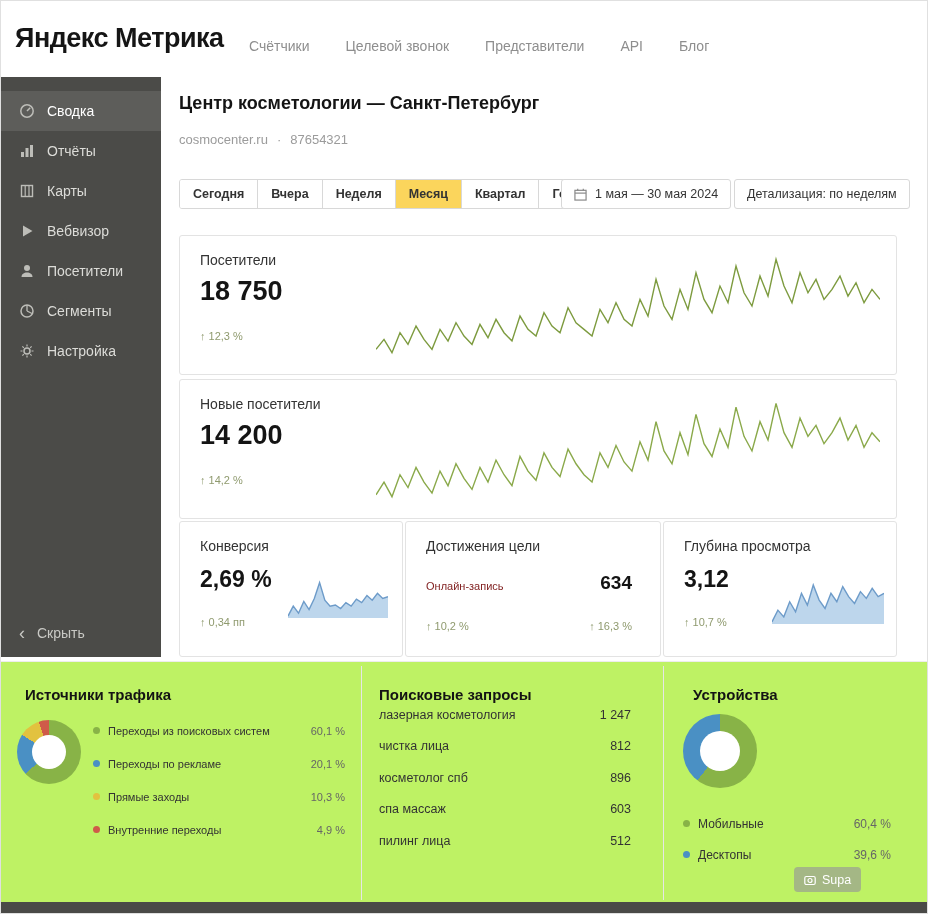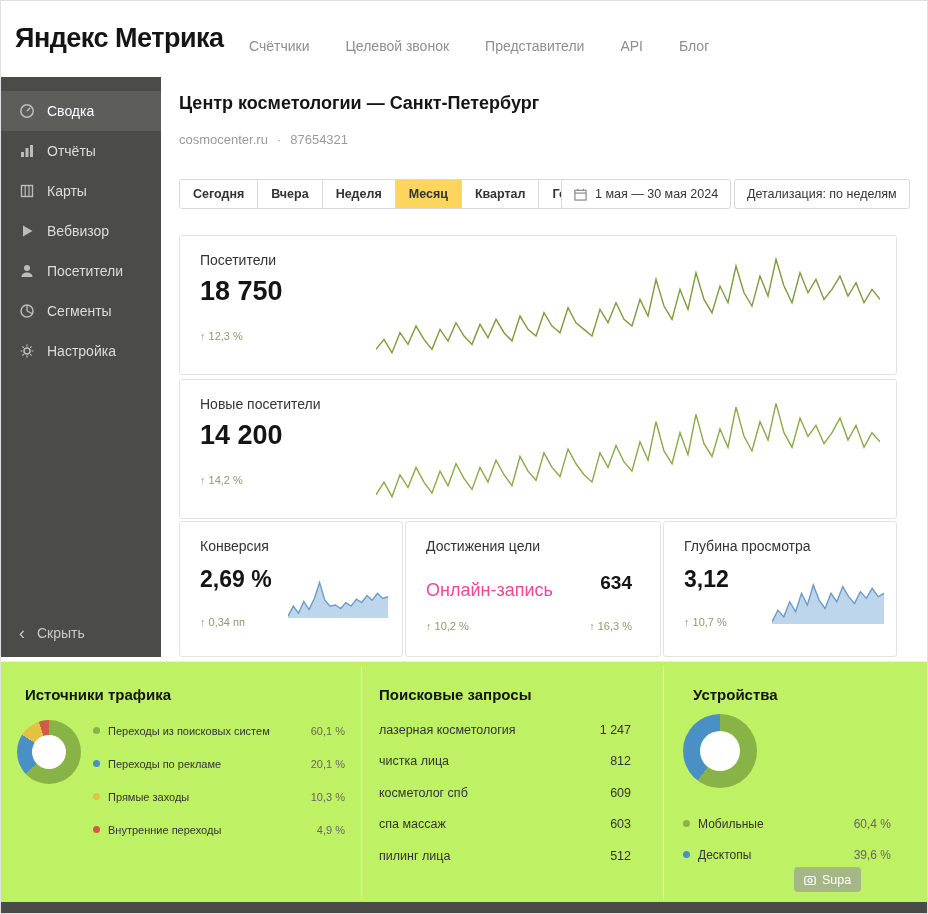--- a/index.html
+++ b/index.html
@@ -49,7 +49,7 @@
   .small-value { position:absolute; left:20px; top:44px; font-size:23px; font-weight:700; color:#141414; }
   .spark-conv { position:absolute; right:14px; top:58px; width:100px; height:38px; }
   .spark-depth { position:absolute; right:12px; top:60px; width:112px; height:42px; }
-  .goal-label { position:absolute; left:20px; top:58px; font-size:18px; color:#ec4899; }
+  .goal-label { position:absolute; left:20px; top:58px; font-size:11px; color:#7f1d1d; }
   .goal-value { position:absolute; right:28px; top:50px; font-size:19px; font-weight:700; color:#141414; }
   .goal-delta-l { position:absolute; left:20px; top:98px; font-size:11px; color:#8f9a6e; }
   .goal-delta-r { position:absolute; right:28px; top:98px; font-size:11px; color:#8f9a6e; }

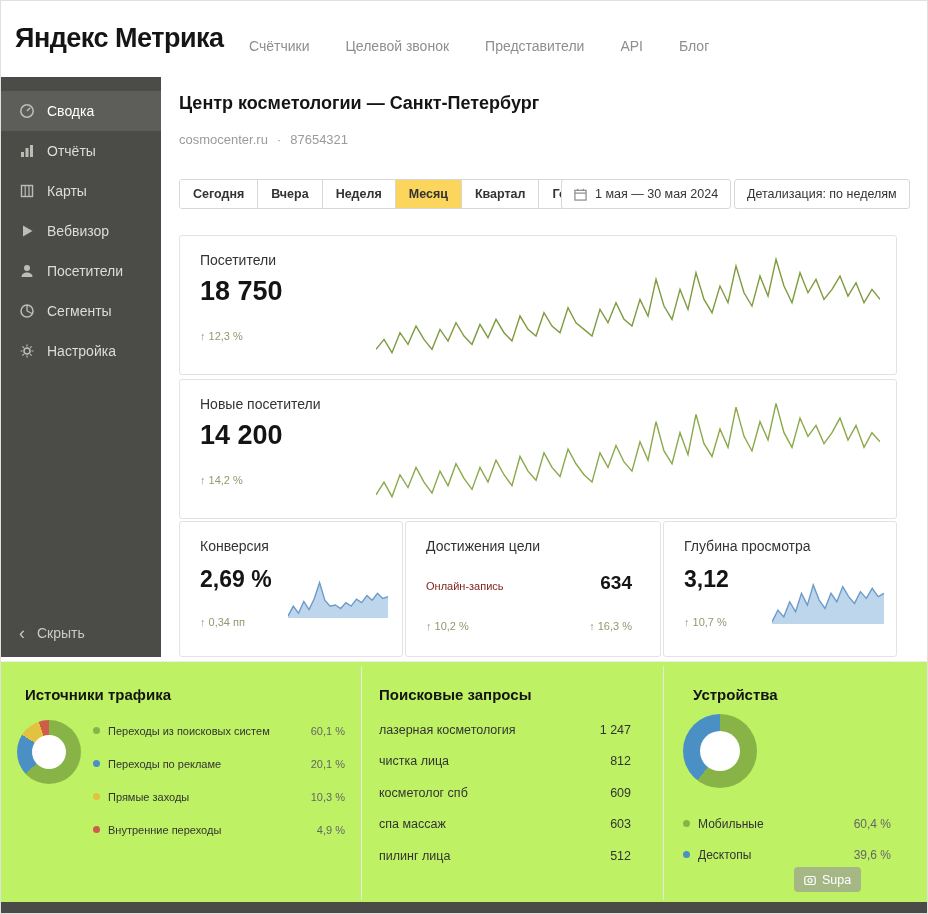--- a/index.html
+++ b/index.html
@@ -79,7 +79,7 @@
   .legend-value { font-size:11px; color:#666; }
   .legend-devices .legend-value { font-size:12px; }
 
-  .queries { position:absolute; left:378px; top:52px; width:252px; }
+  .queries { position:absolute; left:378px; top:37px; width:252px; }
   .query-row { display:flex; align-items:center; height:31.5px; }
   .query-label { font-size:12.5px; color:#333; flex:1; white-space:nowrap; }
   .query-value { font-size:12.5px; color:#333; }

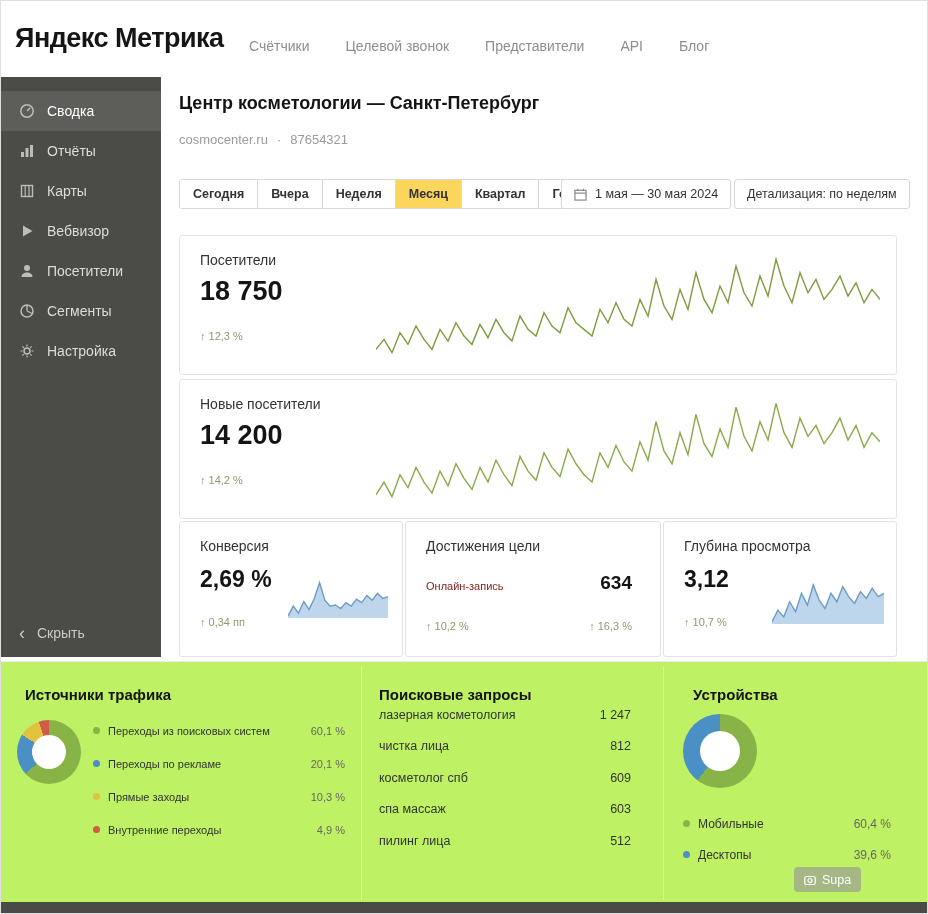--- a/index.html
+++ b/index.html
@@ -283,7 +283,7 @@
       </div>
       <div class="query-row">
         <span class="query-label">косметолог спб</span>
-        <span class="query-value">609</span>
+        <span class="query-value">896</span>
       </div>
       <div class="query-row">
         <span class="query-label">спа массаж</span>

